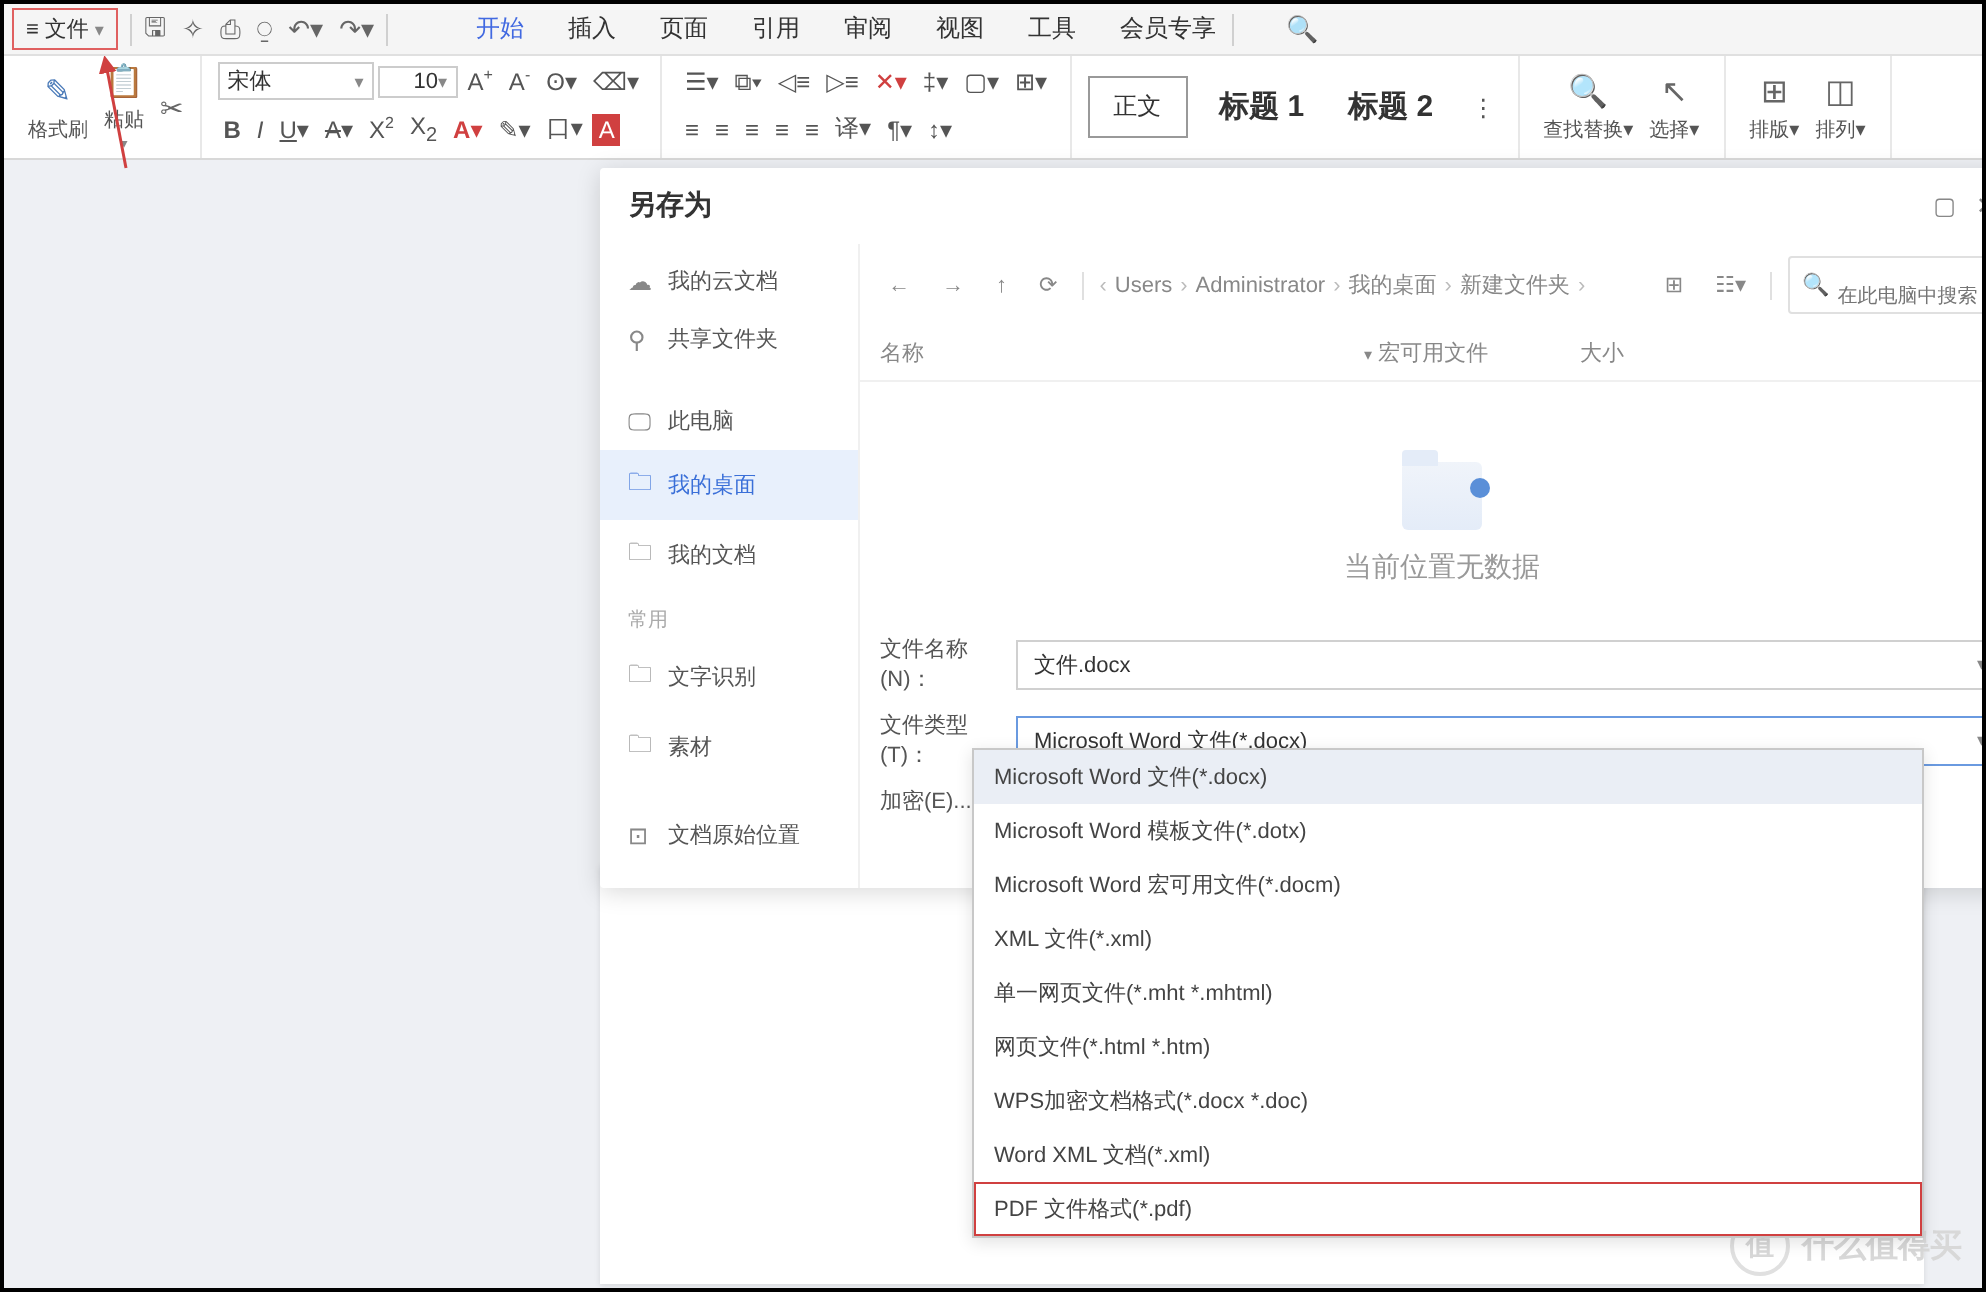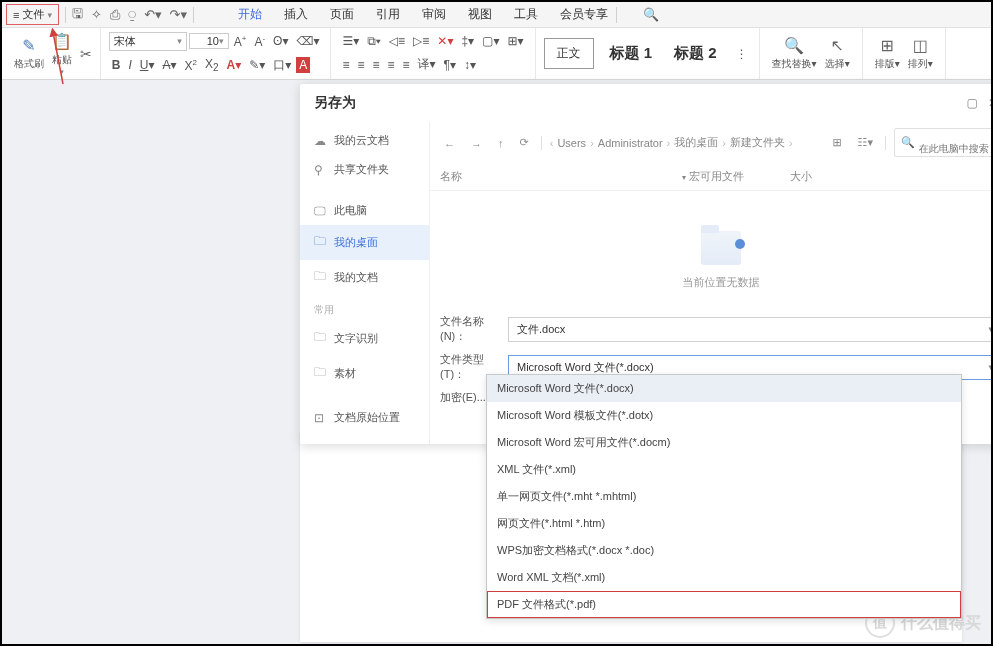--- a/index.html
+++ b/index.html
@@ -71,7 +71,7 @@
 .folder-ic { width: 40px; height: 34px; background: linear-gradient(#f0f4fa,#e4ecf8); border-radius: 3px; position: relative; }
 .folder-ic::before { content:''; position:absolute; top:-6px; left:0; width:18px; height:8px; background:#e4ecf8; border-radius:2px 2px 0 0; }
 .folder-ic::after { content:''; position:absolute; right:-4px; top:8px; width:10px; height:10px; background:#5a8fd8; border-radius:50%; }
-.empty-txt { font-size: 11px; color: #999; }
+.empty-txt { font-size: 14px; color: #999; }
 
 .form-area { padding: 6px 10px 10px 10px; }
 .form-row { display: flex; align-items: center; gap: 8px; margin-bottom: 8px; font-size: 11px; }

